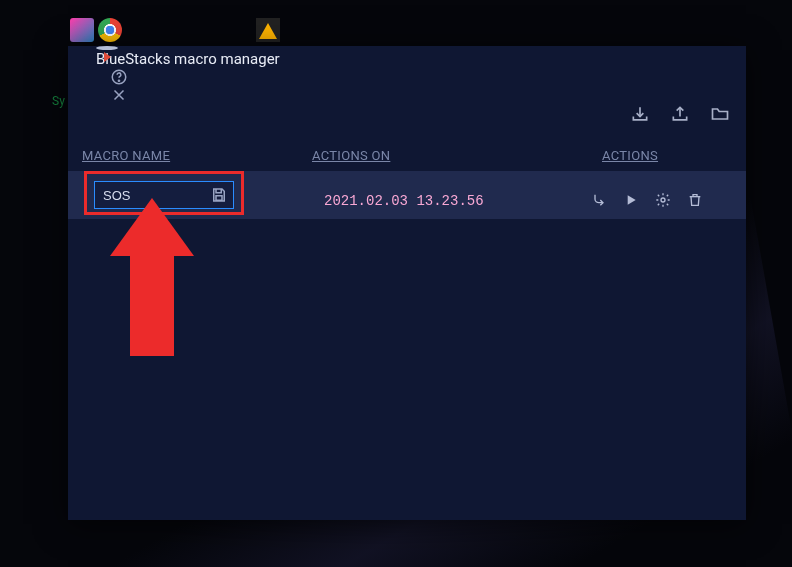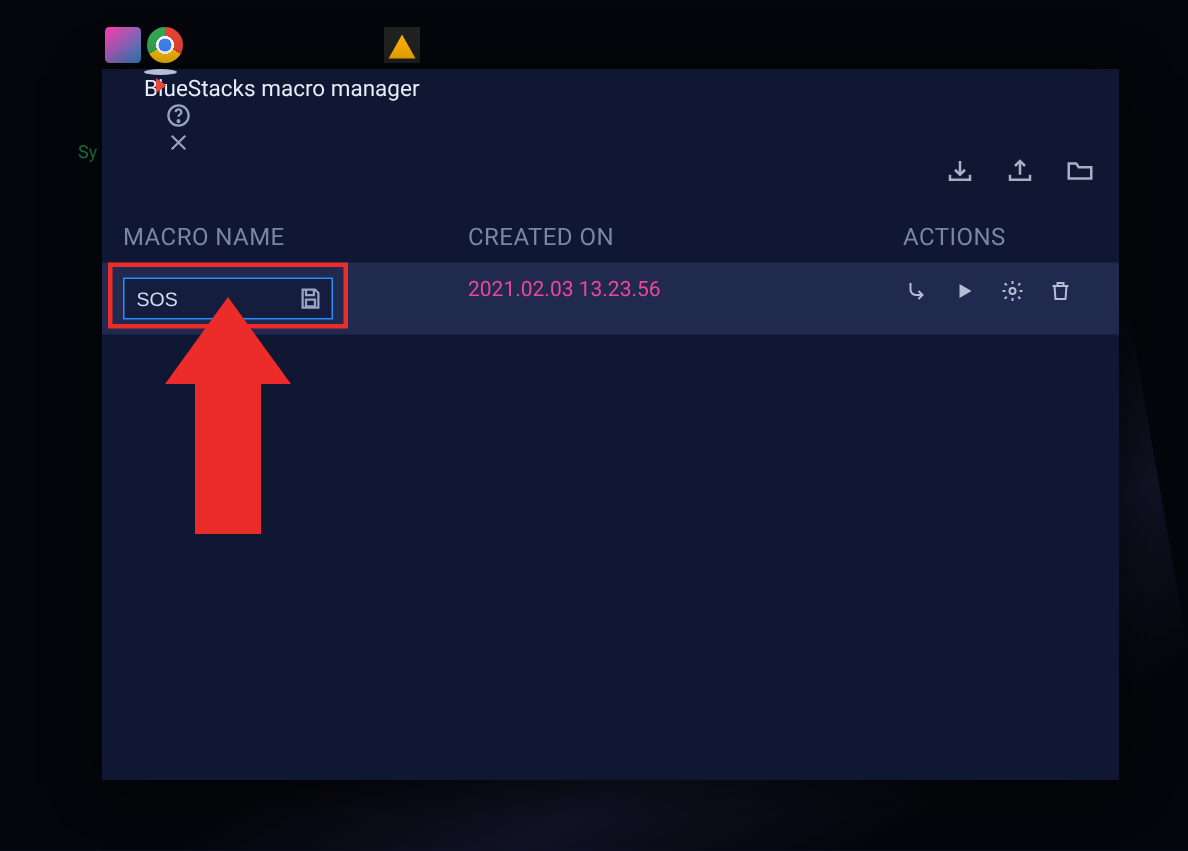--- a/index.html
+++ b/index.html
@@ -69,7 +69,7 @@
   .tool-icon svg{width:20px;height:20px;stroke:currentColor;fill:none;stroke-width:2;}
 
   .list-head{
-    display:flex;padding:10px 14px 8px 14px;font-size:16px;letter-spacing:.3px;color:#7a86a8;
+    display:flex;padding:10px 14px 8px 14px;font-size:13px;letter-spacing:.3px;color:#7a86a8;text-decoration:underline;
   }
   .col-name{width:230px;}
   .col-created{flex:1;}

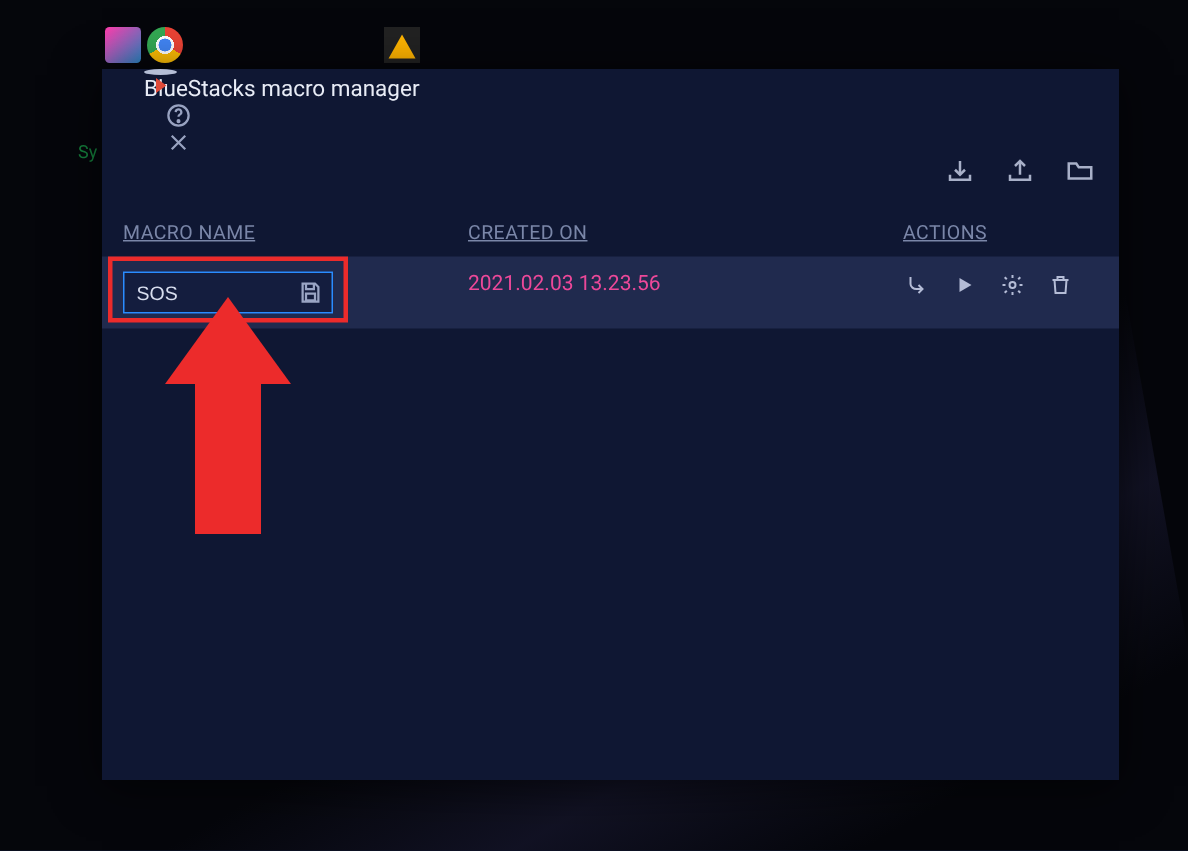--- a/index.html
+++ b/index.html
@@ -164,7 +164,7 @@
 
   <div class="list-head">
     <div class="col-name">MACRO NAME</div>
-    <div class="col-created">CREATED ON</div>
+    <div class="col-created">ACTIONS ON</div>
     <div class="col-actions">ACTIONS</div>
   </div>
 

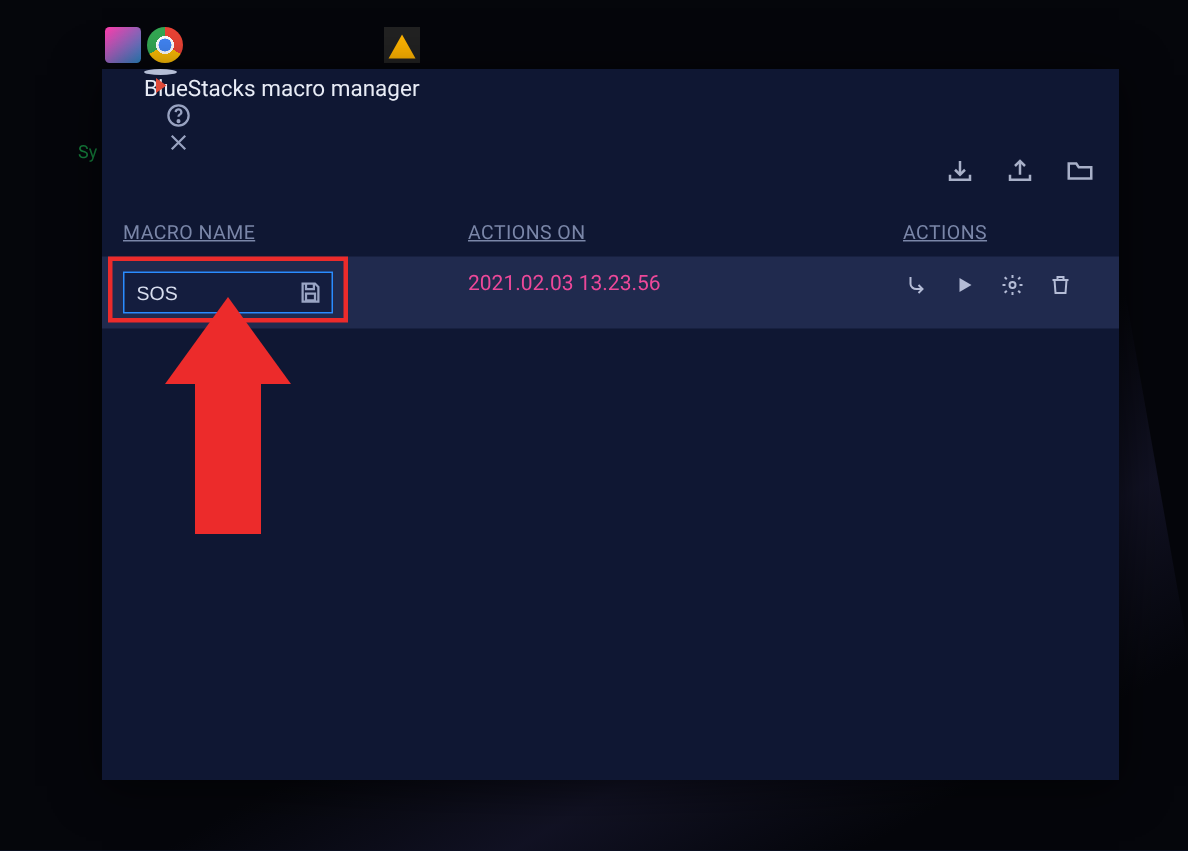--- a/index.html
+++ b/index.html
@@ -76,7 +76,7 @@
   .col-actions{width:130px;}
 
   .row{
-    display:flex;align-items:flex-start;padding:10px 14px;background:#202a4e;
+    display:flex;align-items:flex-end;padding:10px 26px;background:#202a4e;
   }
   .name-cell{width:230px;position:relative;}
   .highlight-box{

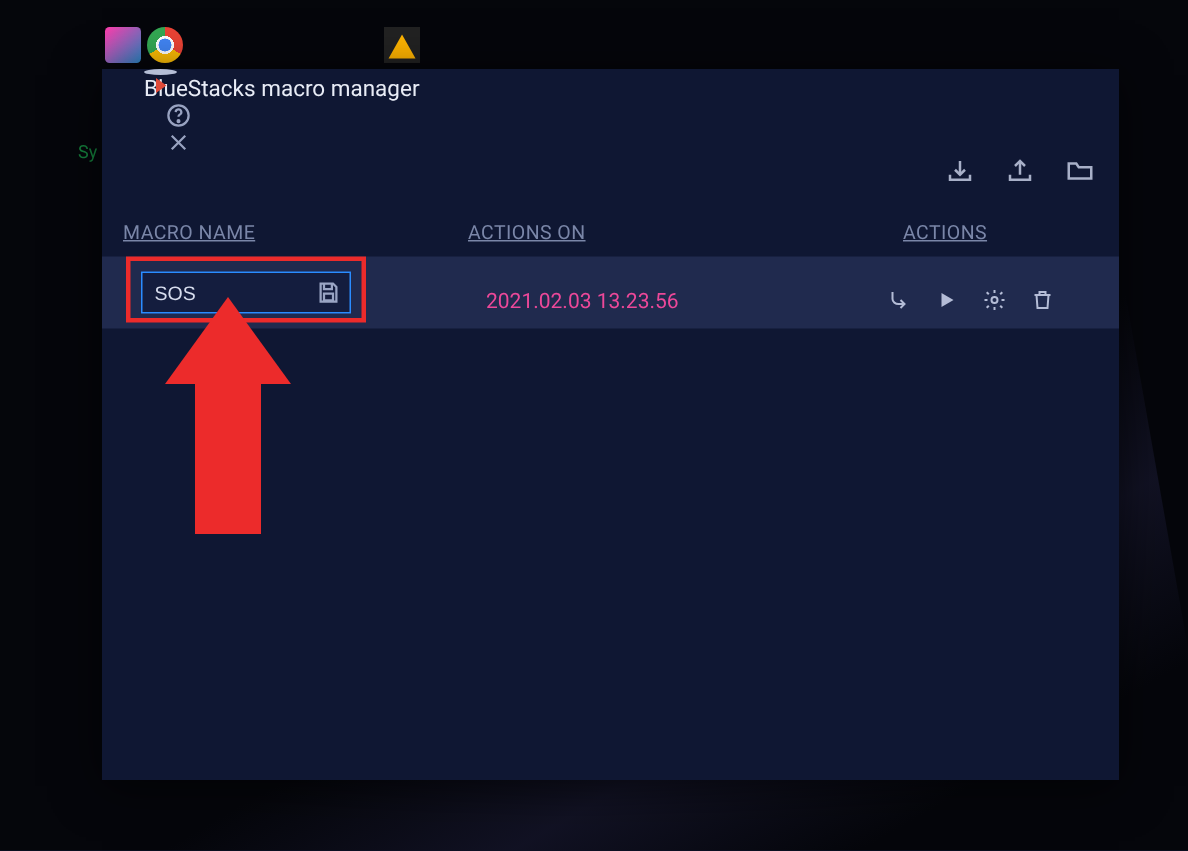--- a/index.html
+++ b/index.html
@@ -91,7 +91,7 @@
   }
   .save-chip svg{width:18px;height:18px;stroke:currentColor;fill:none;stroke-width:2;}
 
-  .created-cell{flex:1;color:#ec4899;font-size:14px;}
+  .created-cell{flex:1;color:#f9a8d4;font-size:14px;font-family:Liberation Mono, monospace;}
   .actions-cell{width:130px;display:flex;gap:14px;align-items:center;justify-content:flex-start;color:#b4bcd6;}
   .act{width:18px;height:18px;display:flex;align-items:center;justify-content:center;cursor:pointer;}
   .act svg{width:16px;height:16px;stroke:currentColor;fill:currentColor;stroke-width:0;}

